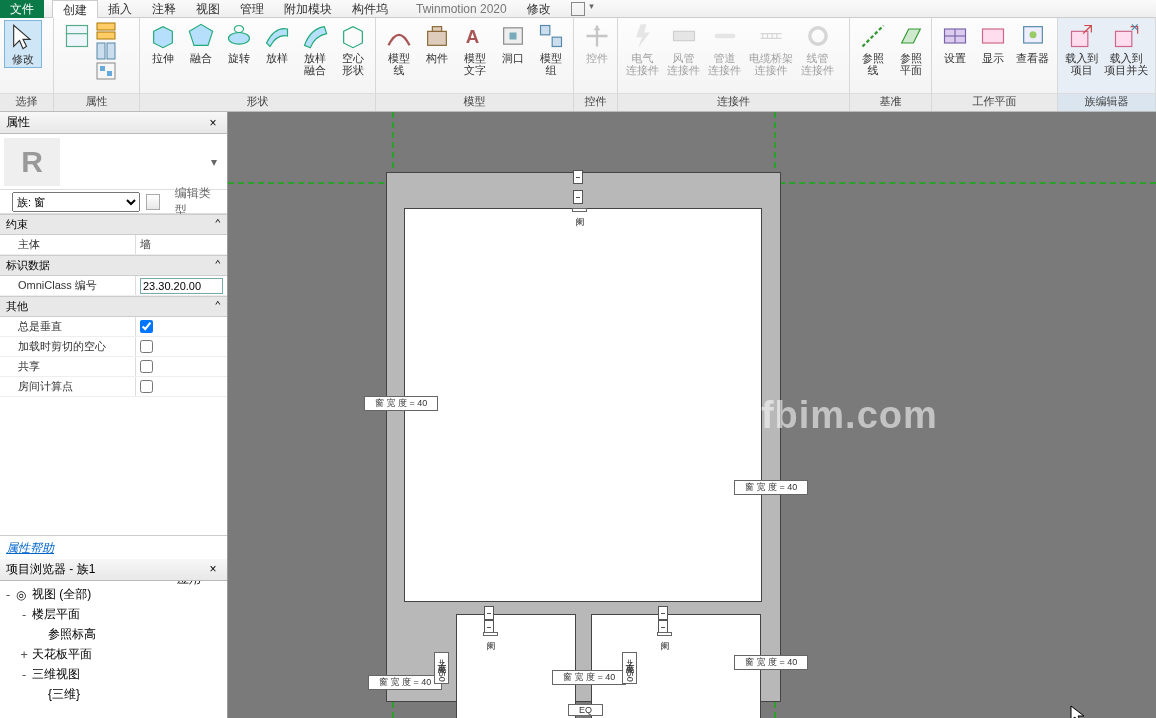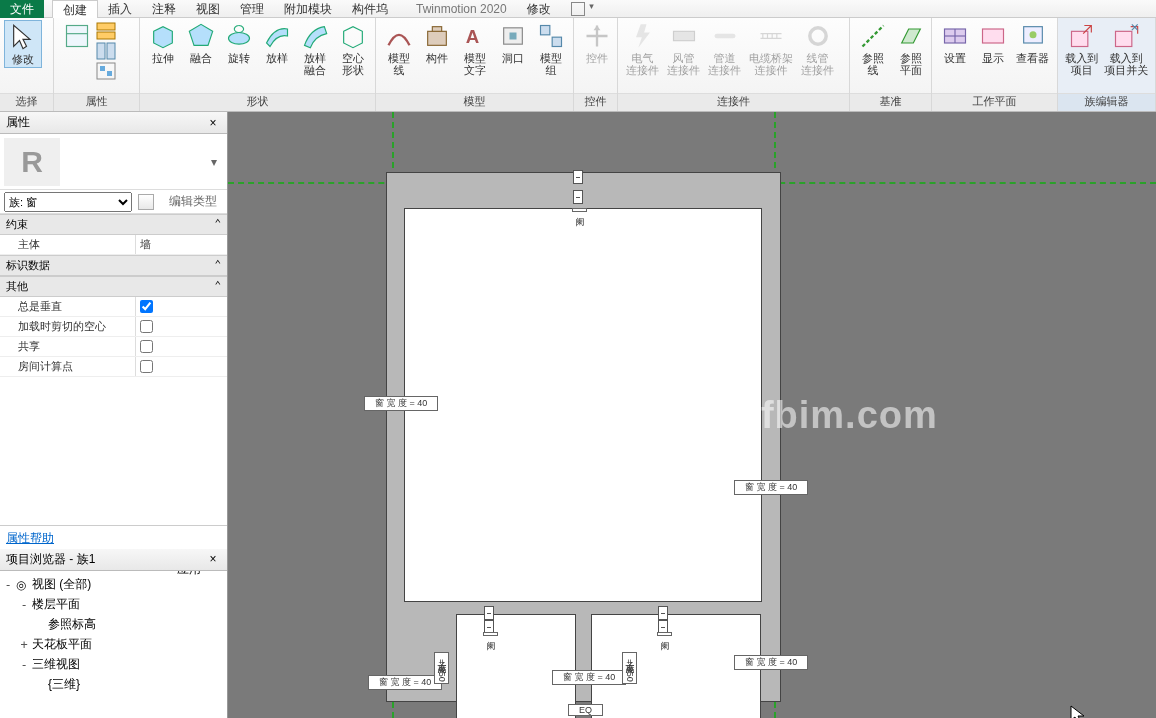--- a/index.html
+++ b/index.html
@@ -34,7 +34,7 @@
 .preview .thumb { width:56px; height:48px; background:#efefef; display:flex; align-items:center; justify-content:center; font-size:30px; font-weight:bold; color:#999; }
 .preview .dd { margin-left:auto; color:#666; padding:0 6px; }
 
-.famrow { display:flex; align-items:center; height:24px; border-bottom:1px solid #ddd; padding:0 4px; gap:6px; }
+.famrow { display:flex; align-items:center; height:24px; border-bottom:1px solid #ddd; padding:0 12px; gap:6px; }
 .famrow select { flex:0 0 128px; height:20px; font-size:11px; }
 .famrow .etype { display:flex; align-items:center; gap:15px; color:#666; cursor:pointer; }
 .famrow .etype .gic { width:16px; height:16px; border:1px solid #aaa; background:linear-gradient(#fff,#e8e8e8); }

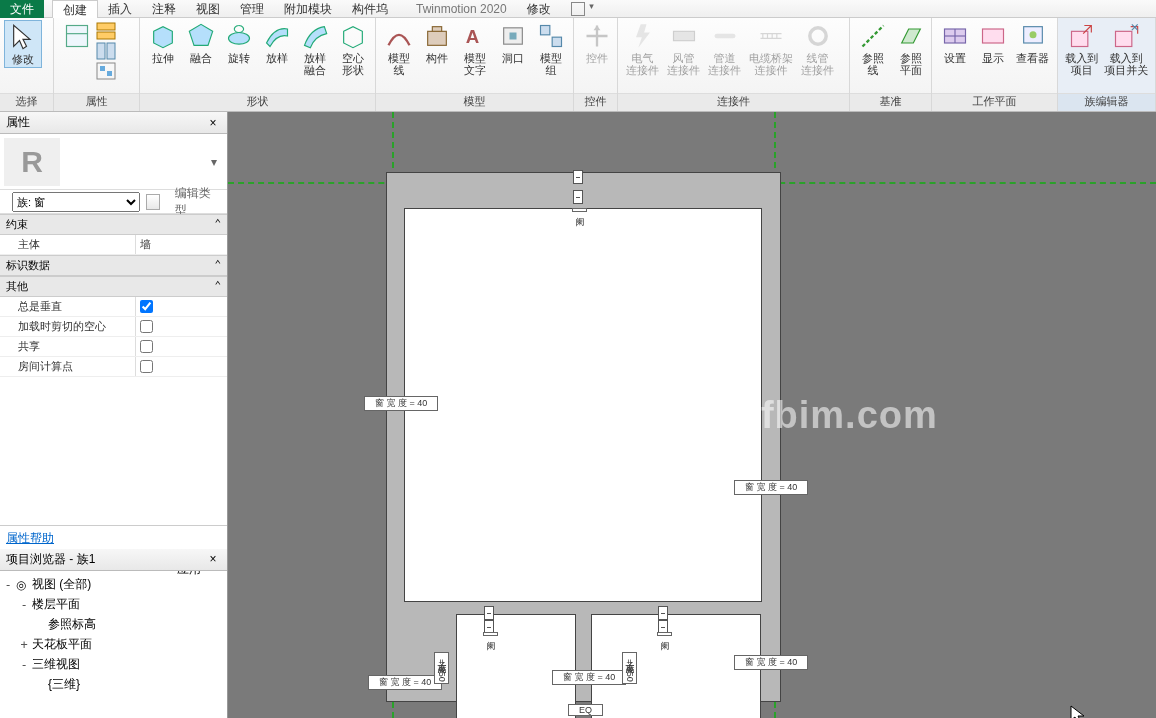--- a/index.html
+++ b/index.html
@@ -447,6 +447,12 @@
           <span>标识数据</span>
           <span class="chev">⌃</span>
         </div>
+      <div class="row">
+          <div class="k">OmniClass 编号</div>
+          <div class="v">
+            <input type="text" value="23.30.20.00" style="">
+          </div>
+        </div>
 
       <div class="section">
           <span>其他</span>

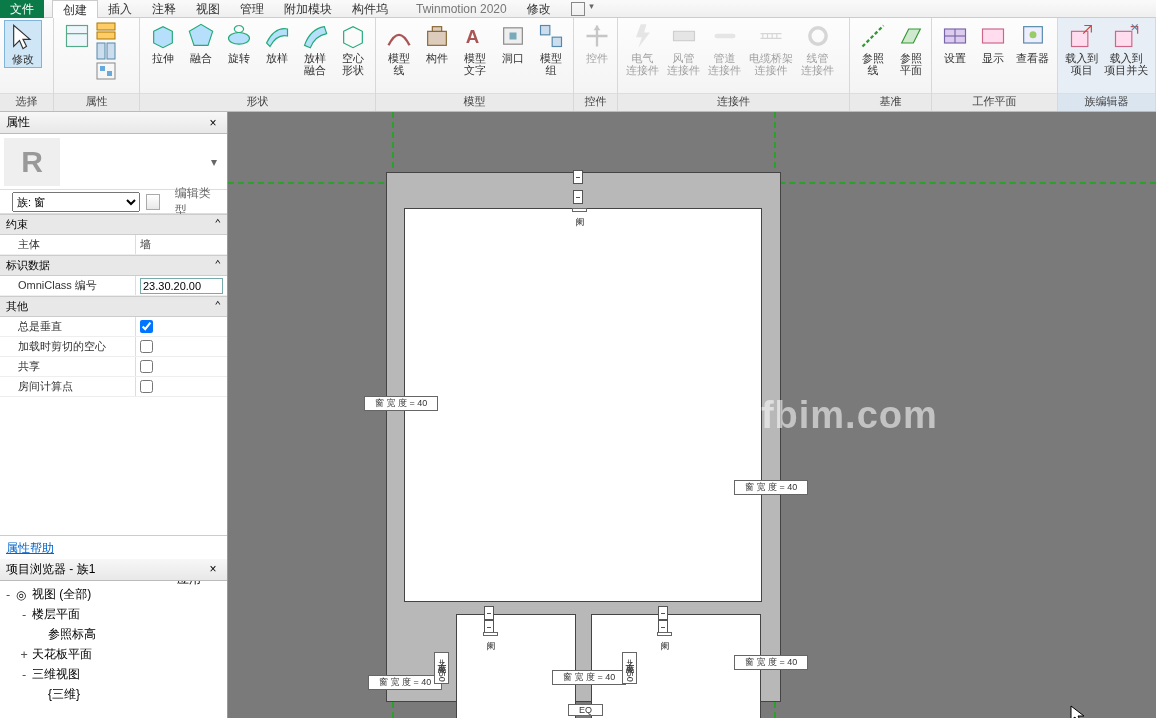--- a/index.html
+++ b/index.html
@@ -49,7 +49,7 @@
 .prop-grid .row .v input[type=checkbox] { }
 
 .prop-spacer { flex:1; }
-.prop-foot { height:24px; display:flex; border-top:1px solid #ccc; }
+.prop-foot { height:24px; display:flex; border-top:1px solid #ccc;font-style:italic; }
 .prop-foot .help { color:#0066cc; text-decoration:underline; padding:4px 6px; cursor:pointer; }
 .prop-foot .apply { margin-left:auto; width:76px; background:linear-gradient(#fdfdfd,#e6e6e6); border:1px solid #bbb; text-align:center; line-height:20px; cursor:pointer;margin-top:32px; }
 

